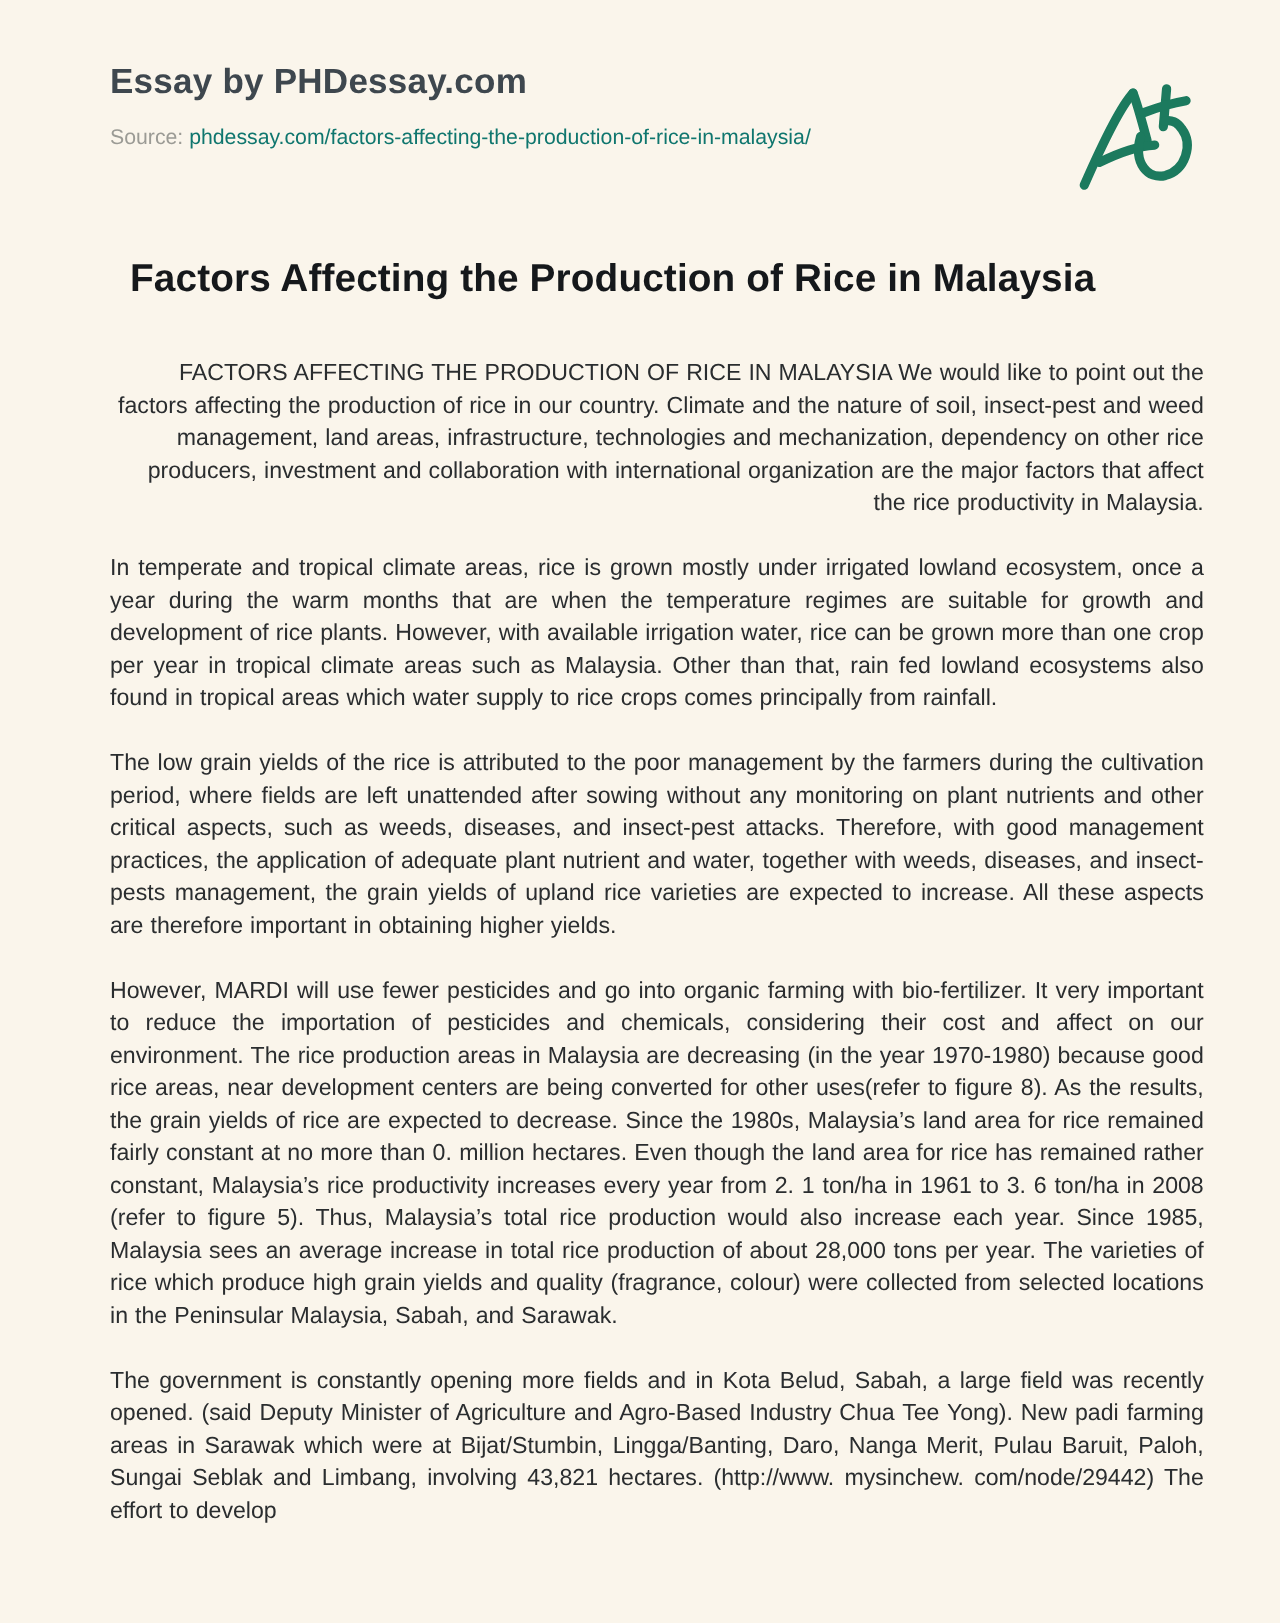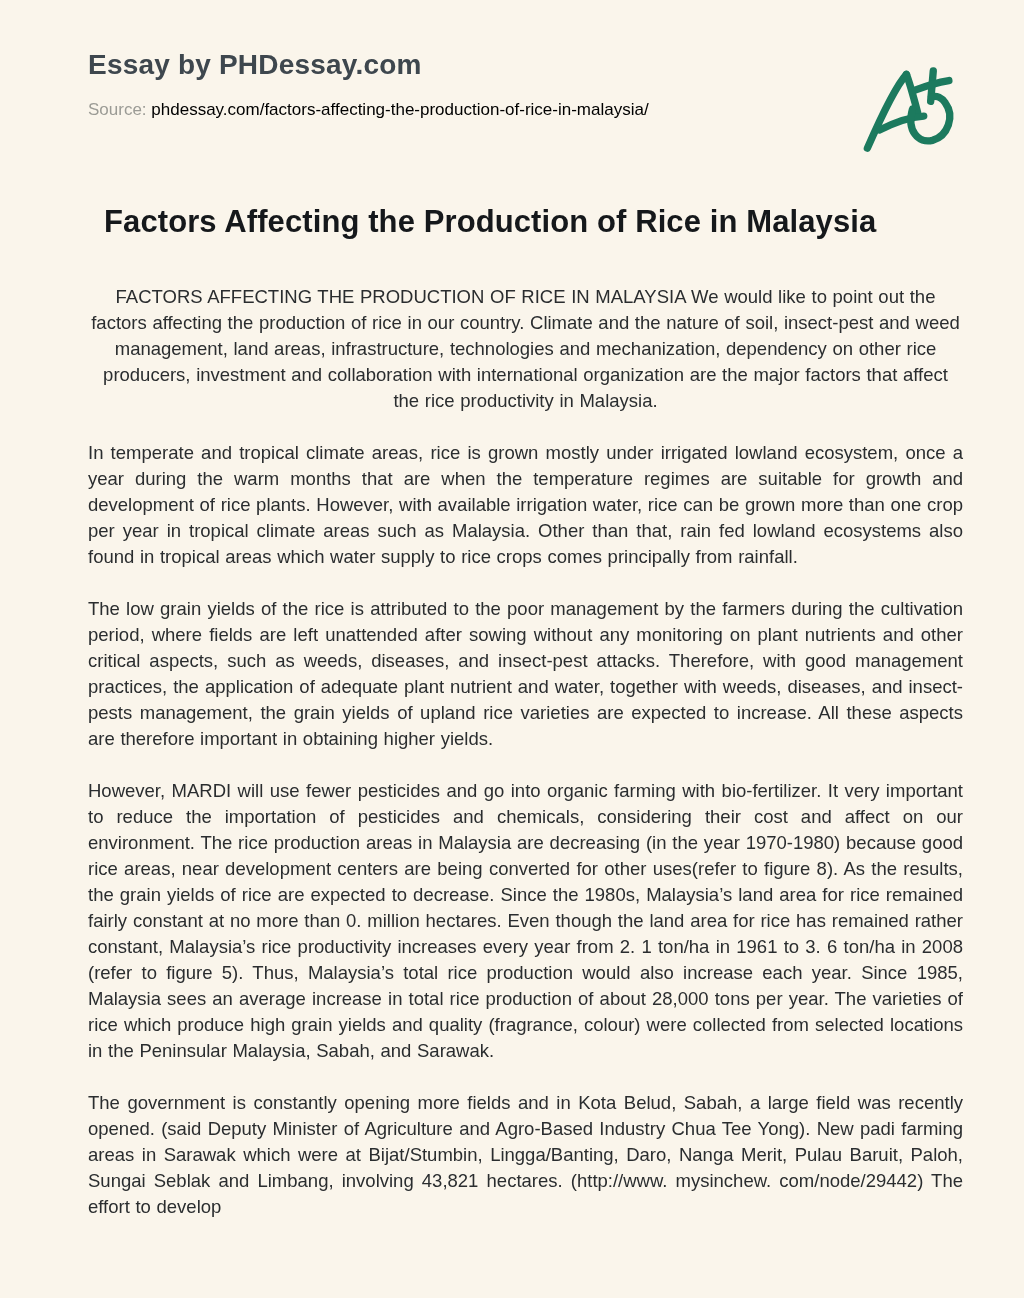--- a/index.html
+++ b/index.html
@@ -42,7 +42,7 @@
     color: #9B9B95;
   }
   .source-link {
-    color: #000000;
+    color: #0f766e;
     text-decoration: none;
     font-weight: 500;
   }

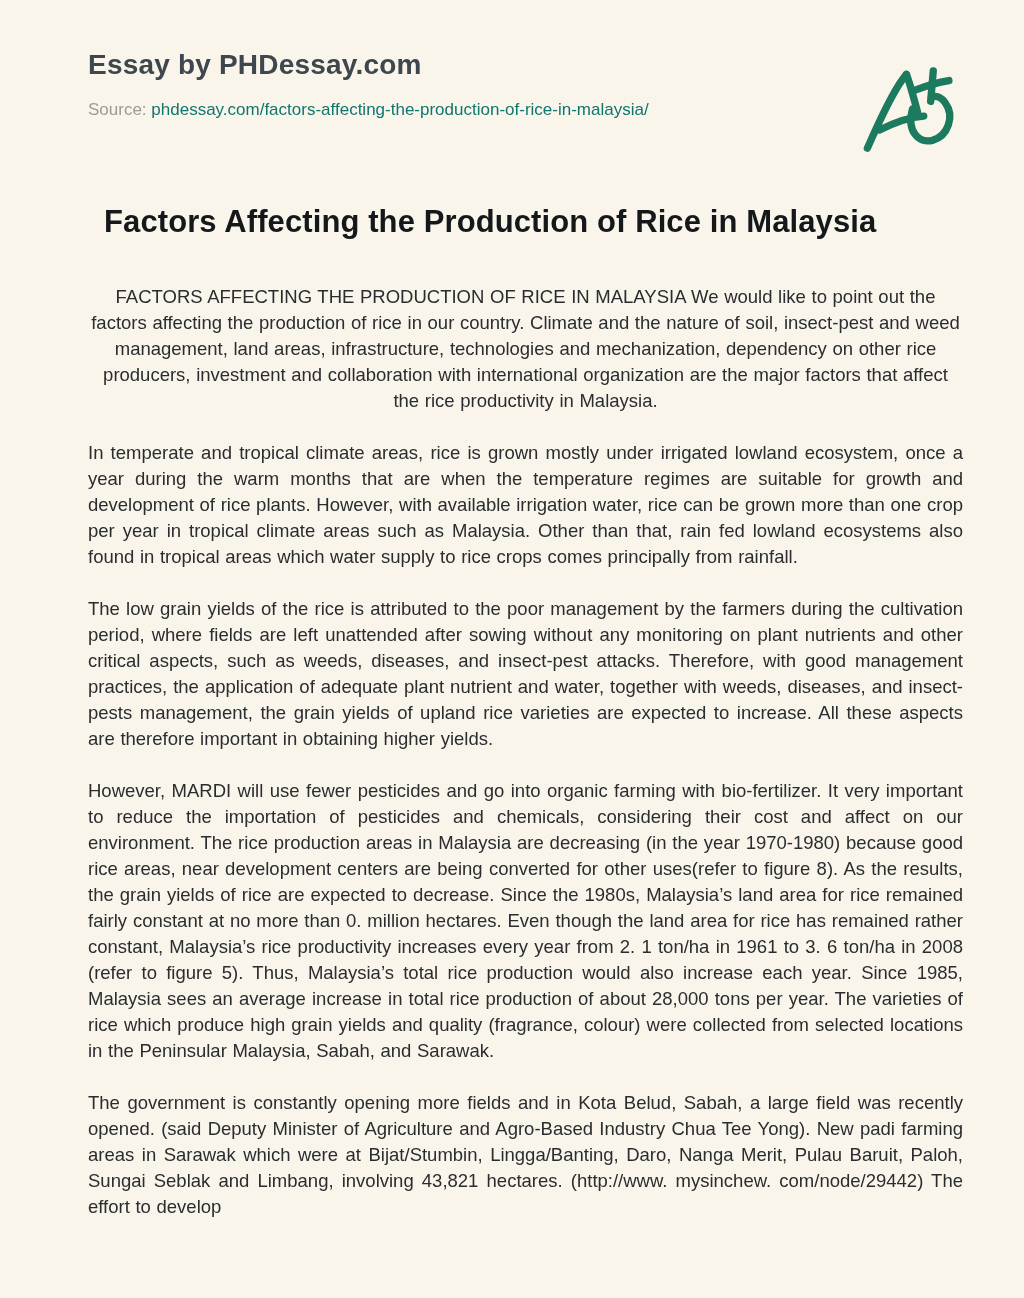--- a/index.html
+++ b/index.html
@@ -71,7 +71,7 @@
     word-spacing: 0.5px;
   }
   .body-text p.first-par {
-    text-align: center;
+    text-align: right;
   }
 </style>
 </head>

